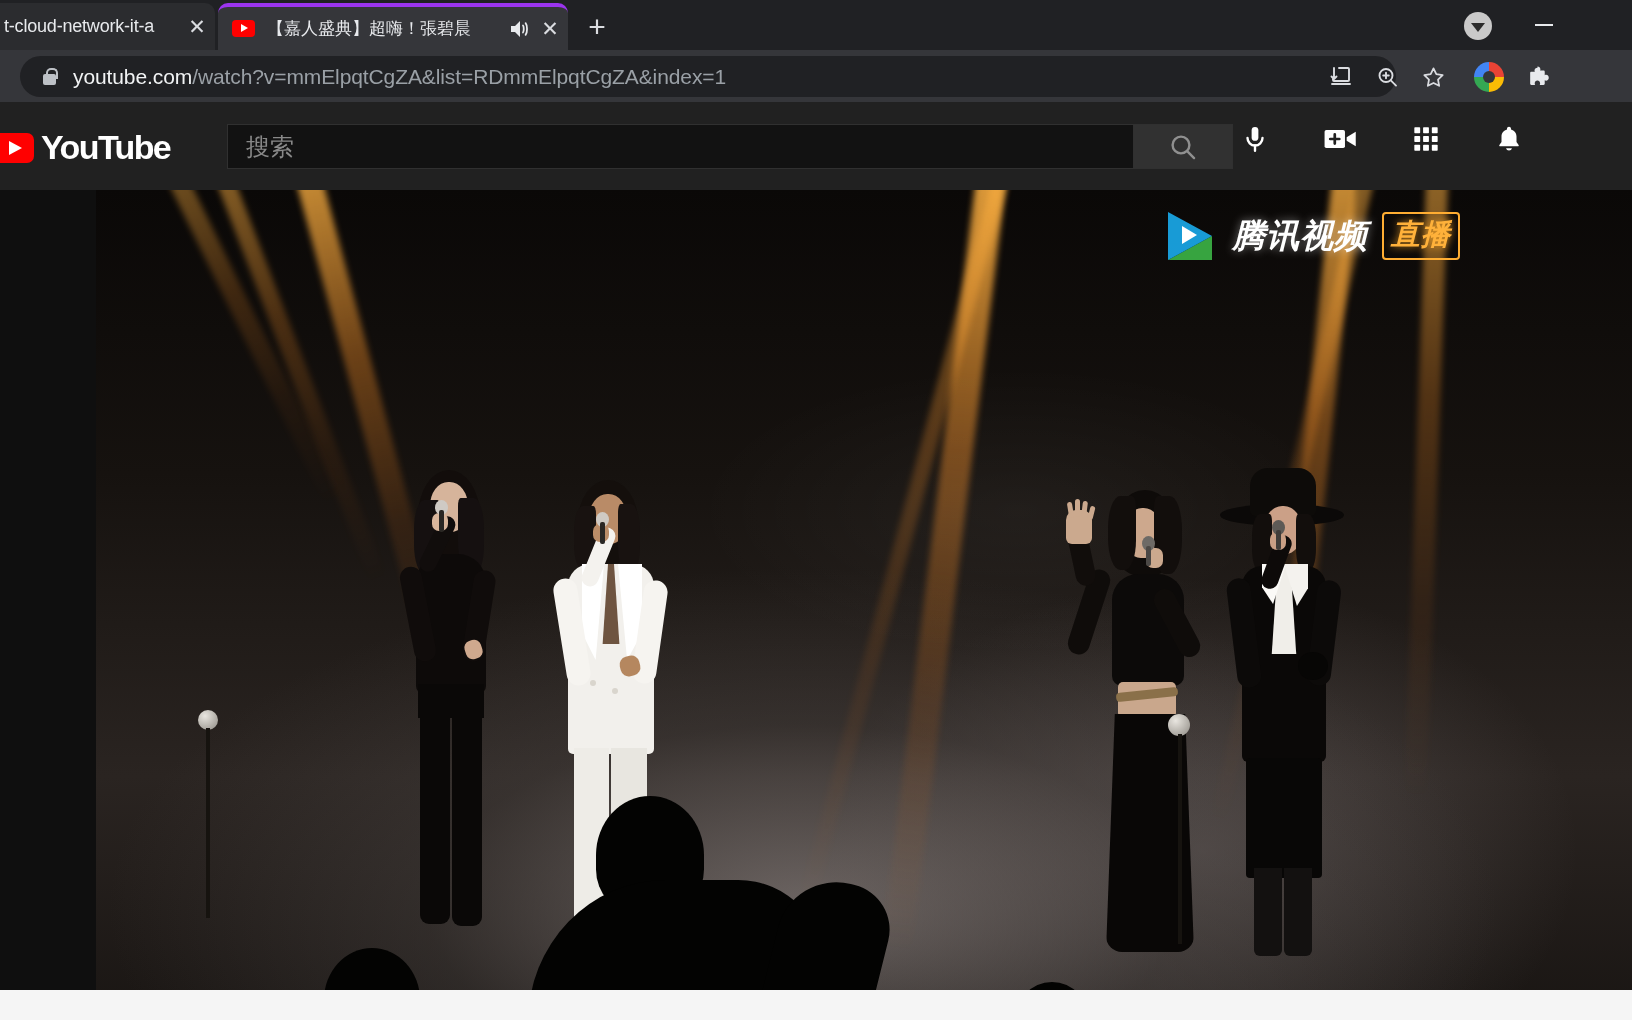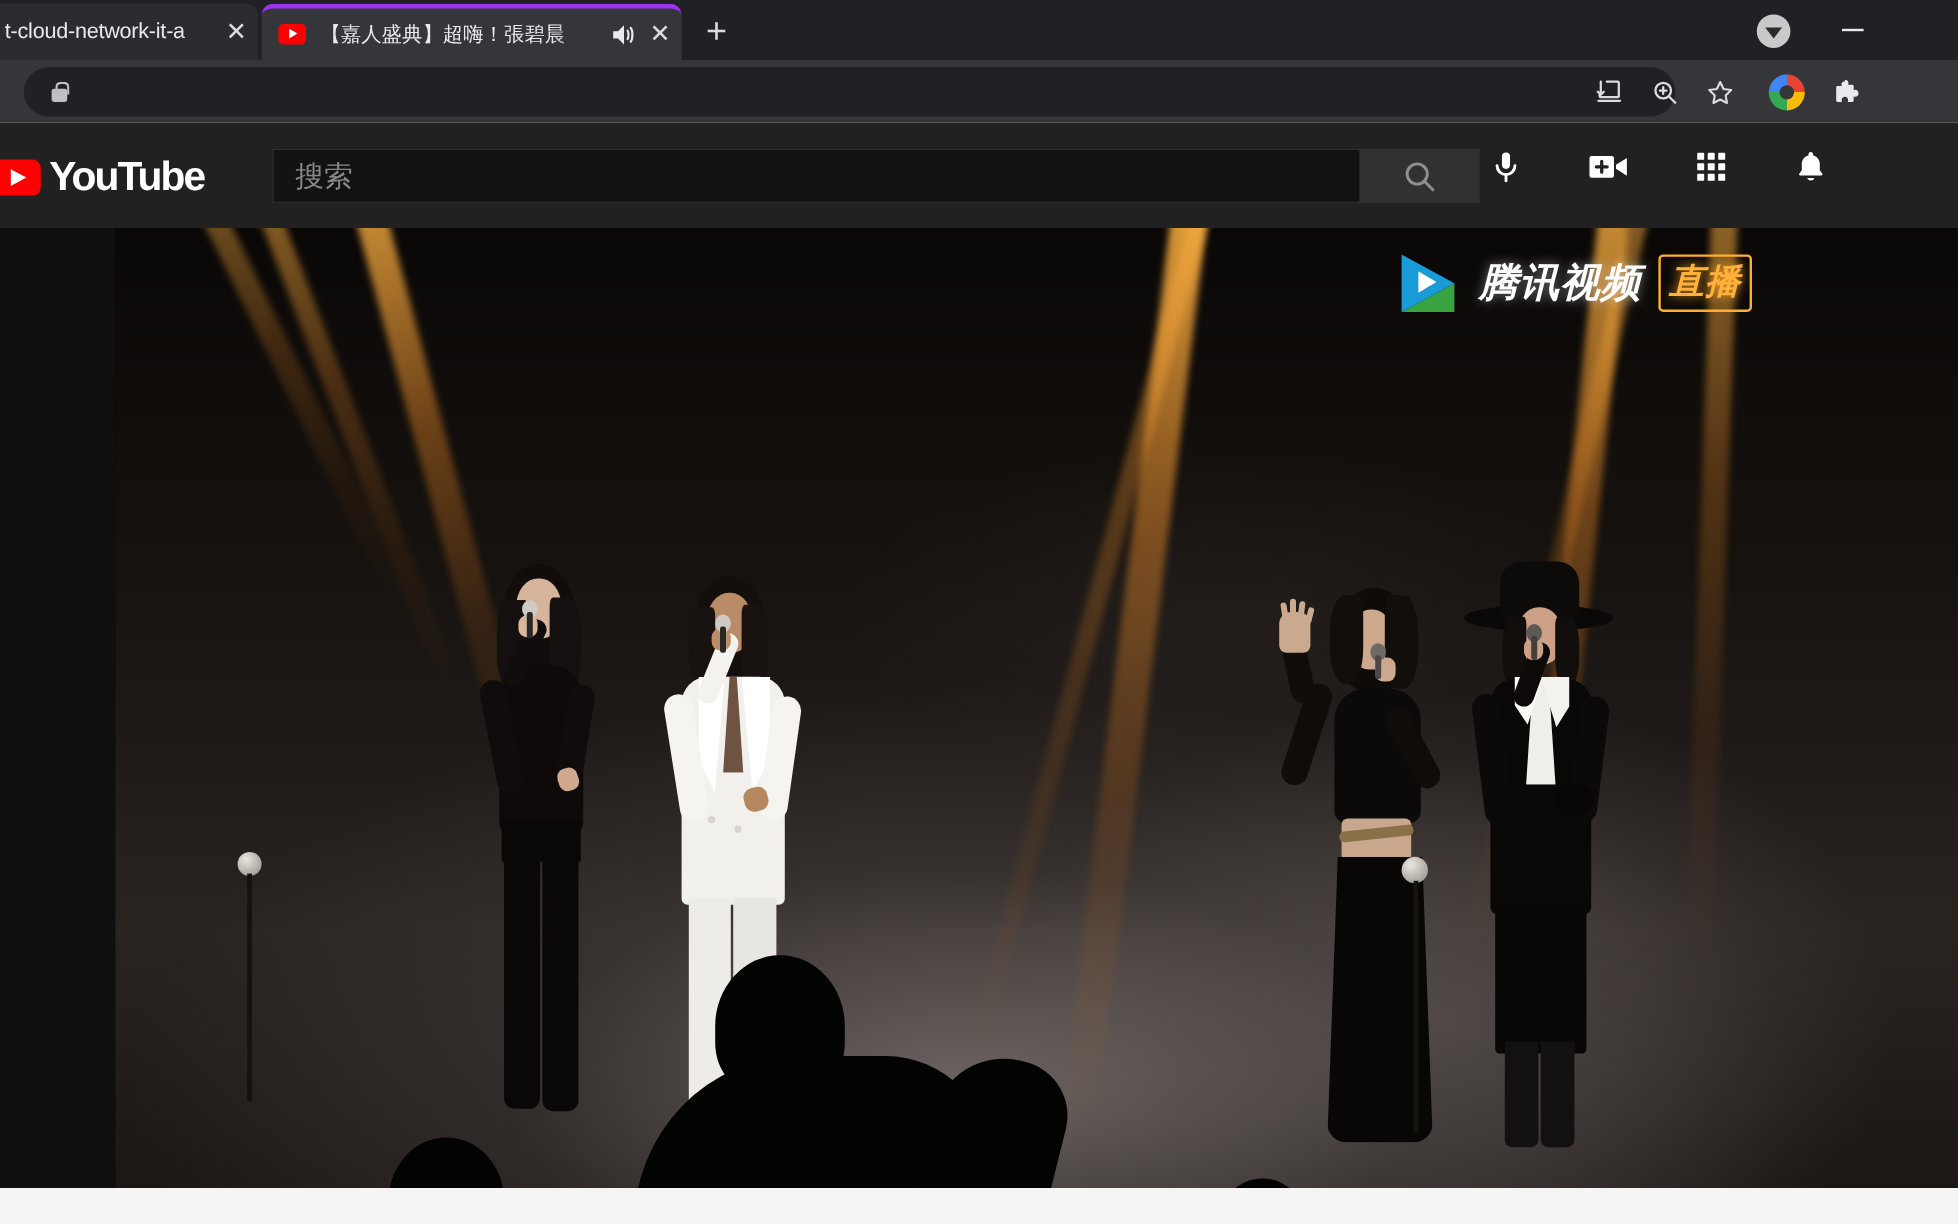--- a/index.html
+++ b/index.html
@@ -301,6 +301,9 @@
   <div class="omnibox-row">
     <div class="omnibox">
       <div class="lock-icon"></div>
+      <div class="url-text">
+        <span class="url-host">youtube.com</span><span class="url-rest">/watch?v=mmElpqtCgZA&amp;list=RDmmElpqtCgZA&amp;index=1</span>
+      </div>
     </div>
   </div>
 

